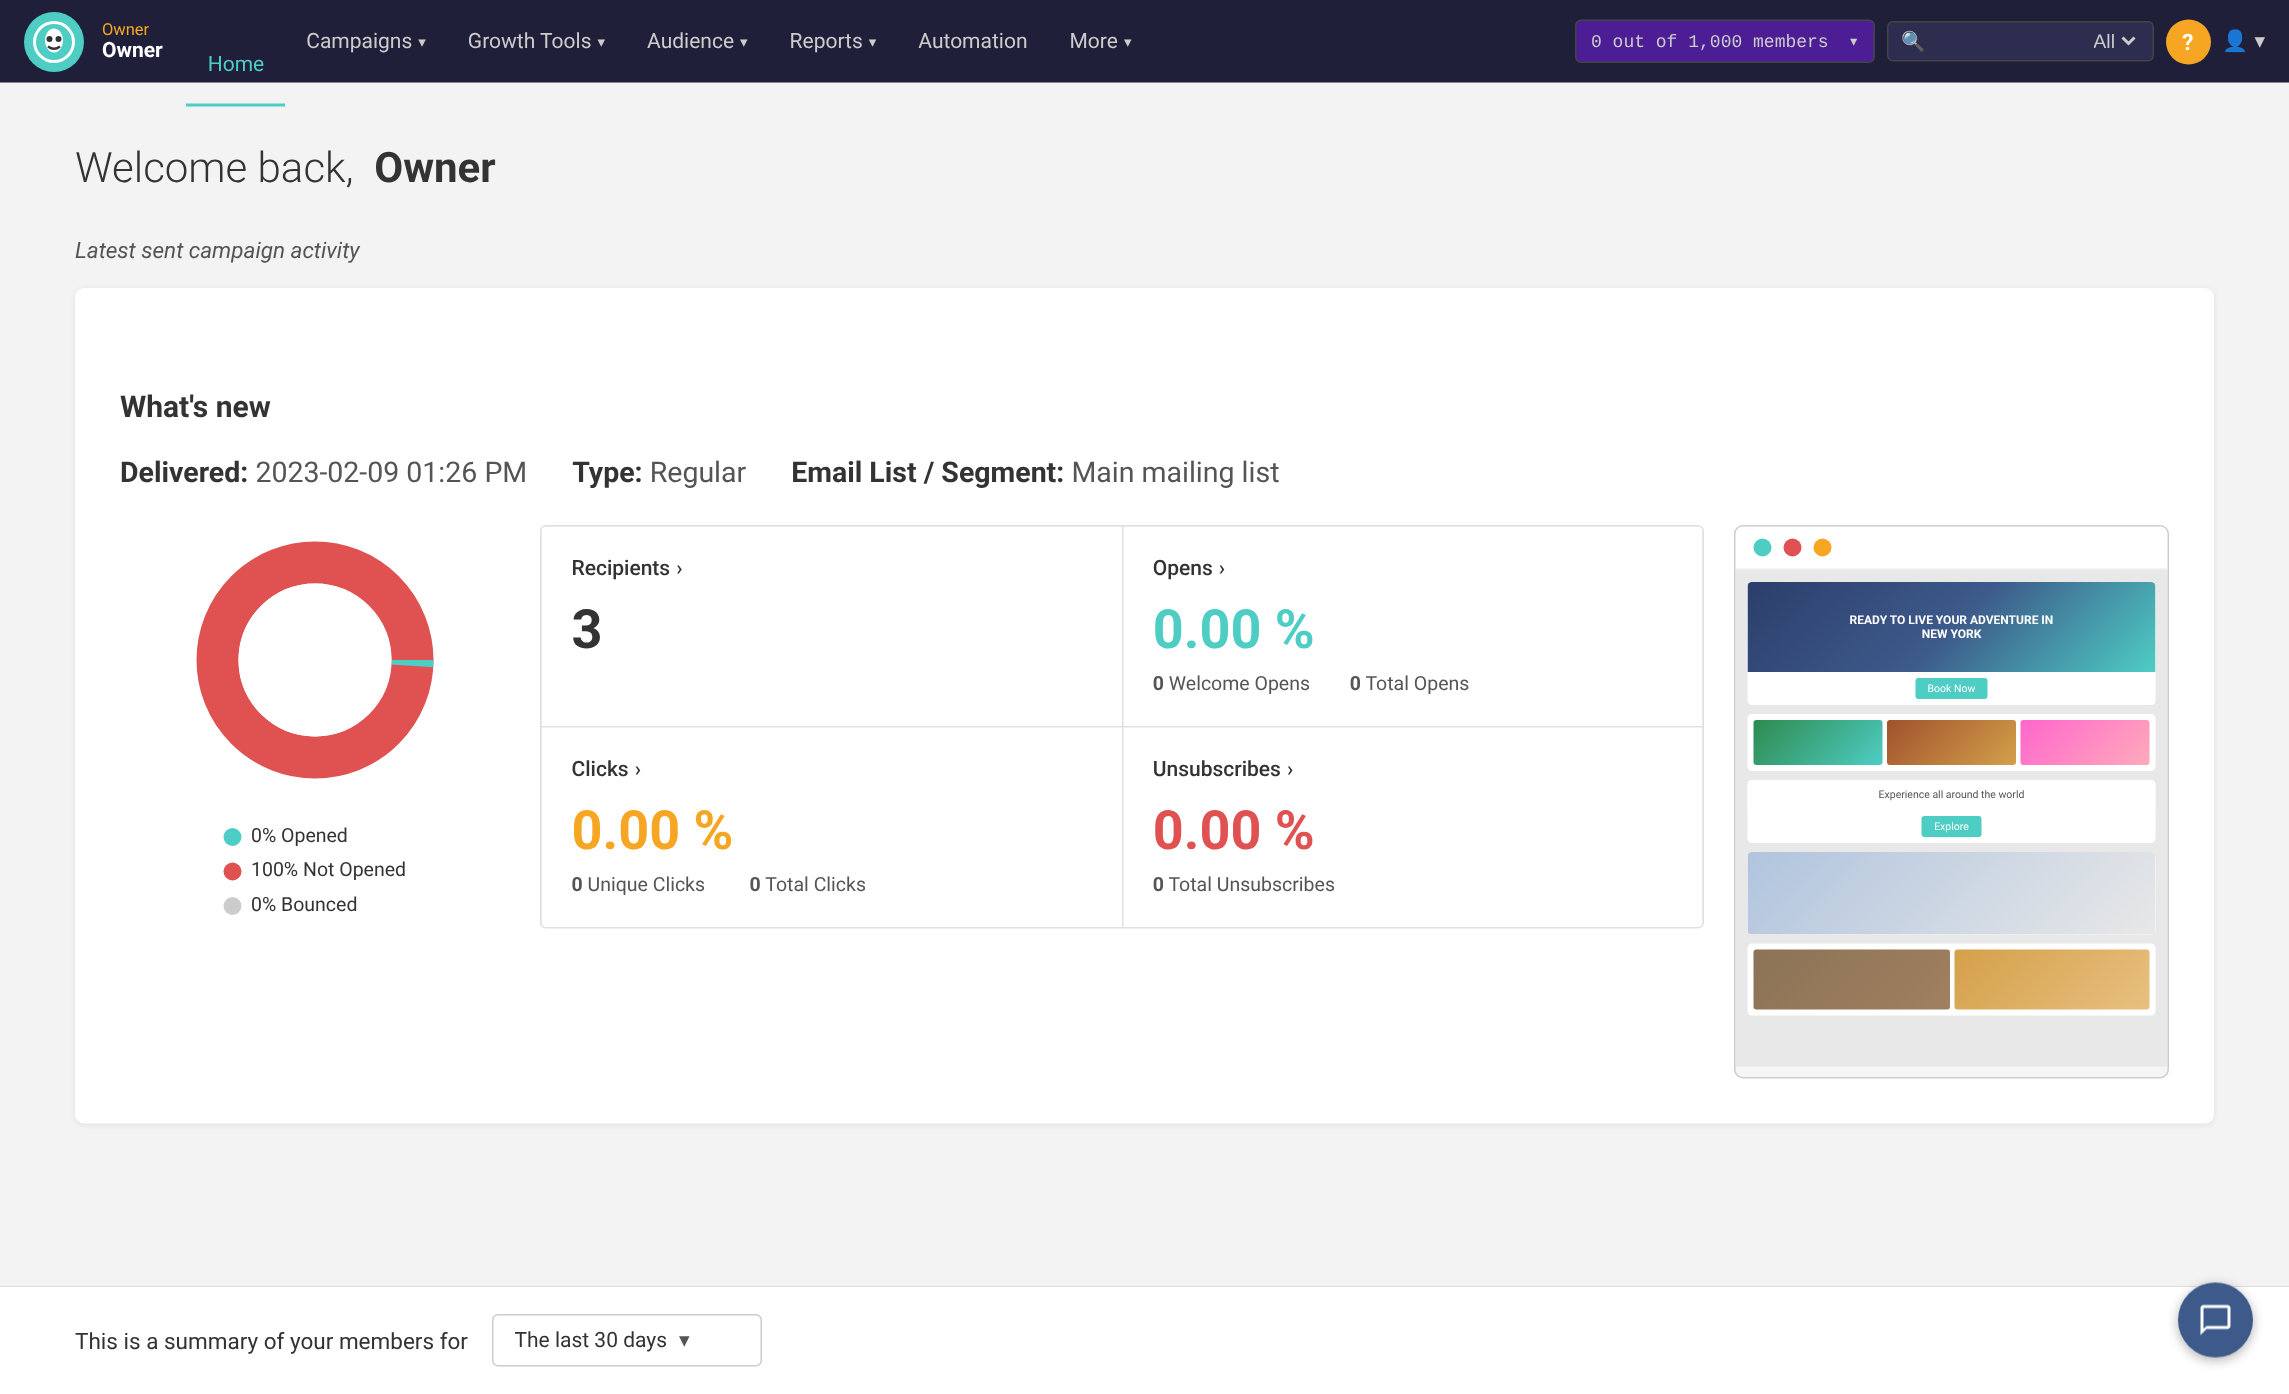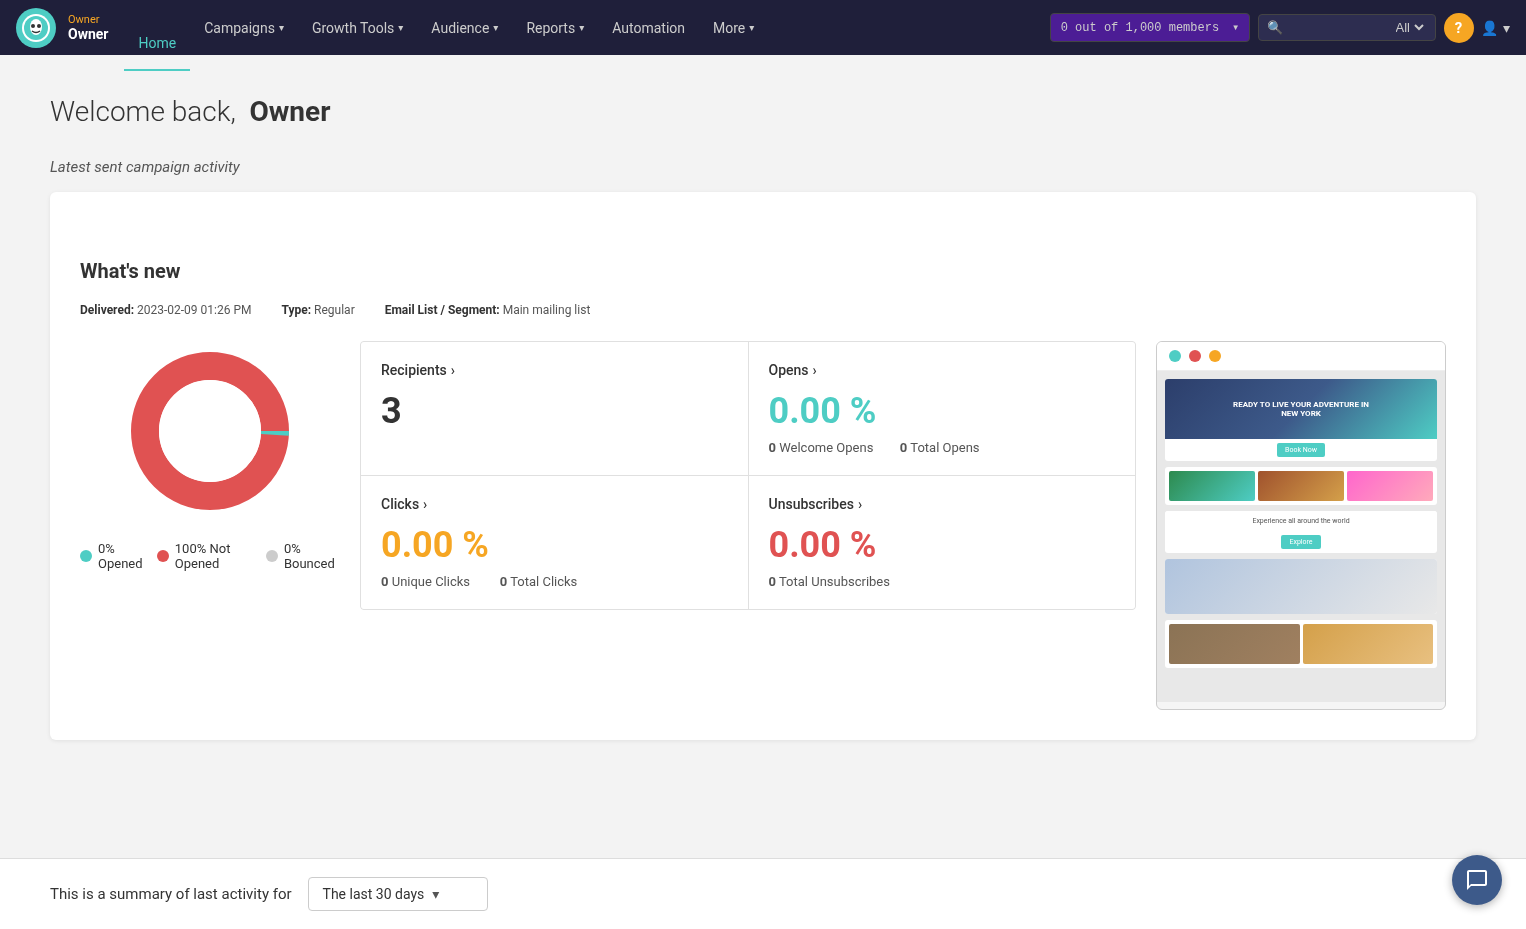--- a/index.html
+++ b/index.html
@@ -152,7 +152,7 @@
     .campaign-meta {
       display: flex;
       gap: 30px;
-      font-size: 12px;
+      font-size: 19px;
       margin-bottom: 24px;
     }
     .campaign-meta .meta-label { font-weight: 700; }

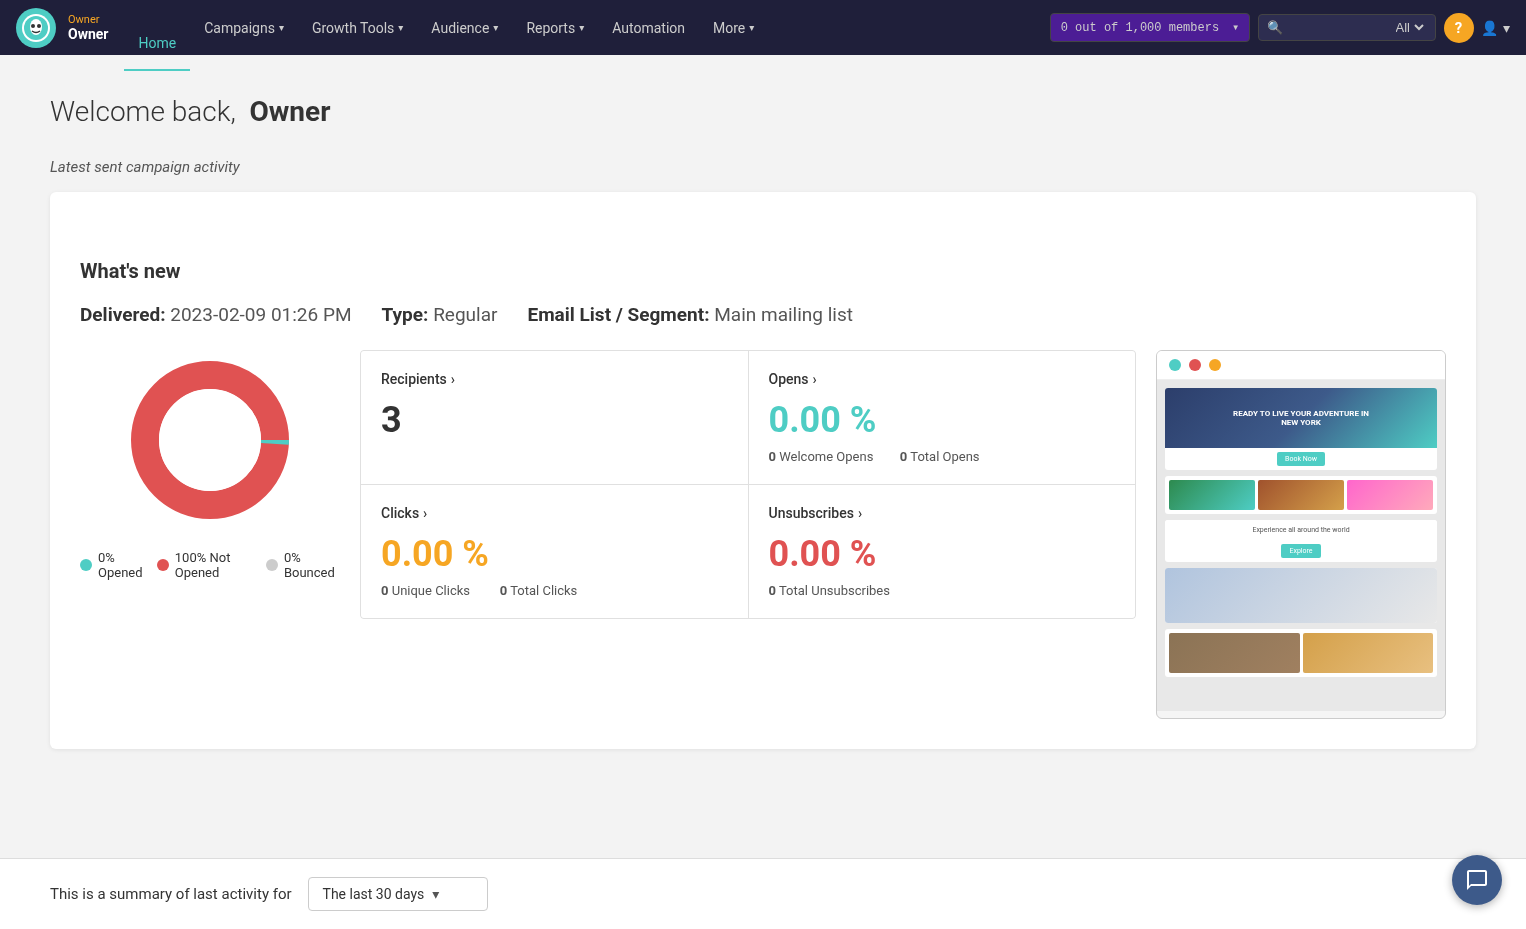--- a/index.html
+++ b/index.html
@@ -184,7 +184,7 @@
     }
     .donut-legend {
       display: flex;
-      flex-direction: row;
+      flex-direction: column;
       gap: 8px;
       font-size: 13px;
     }

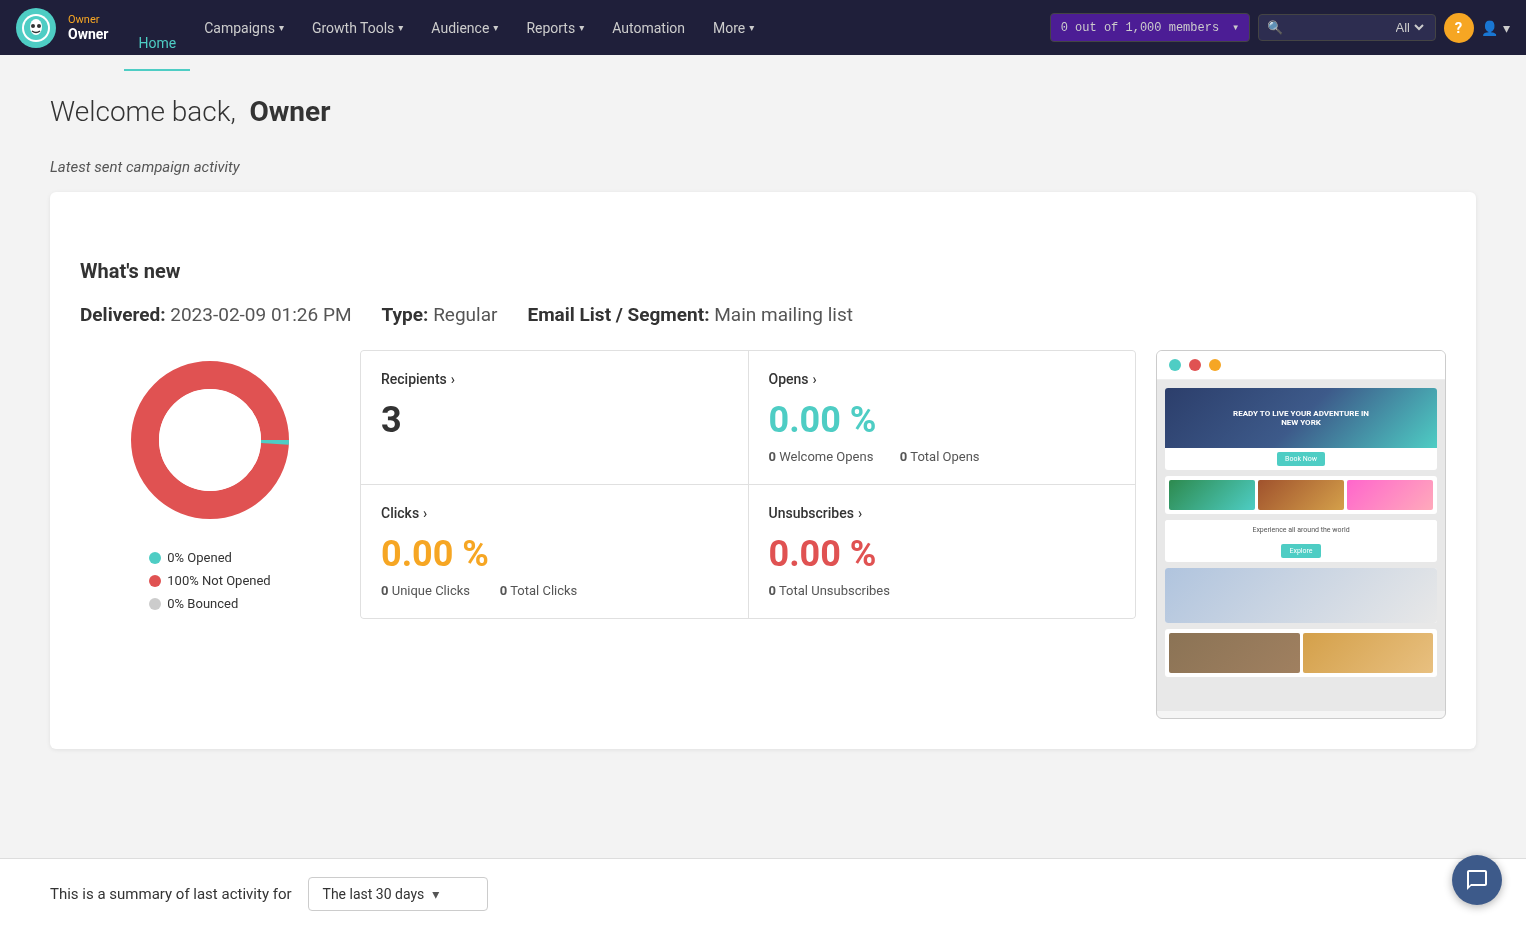--- a/index.html
+++ b/index.html
@@ -603,7 +603,7 @@
 </div>
 
 <div class="footer-bar">
-  <span>This is a summary of last activity for</span>
+  <span>This is a summary of your members for</span>
   <div class="period-select">
     <span>The last 30 days</span>
     <span class="chevron">▾</span>

